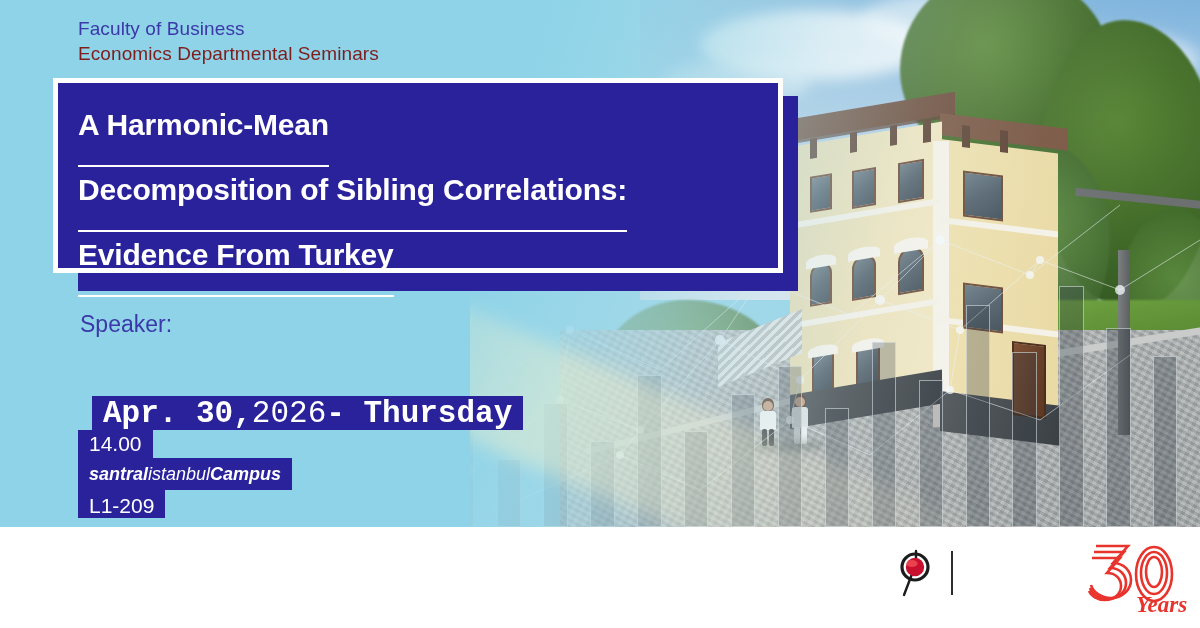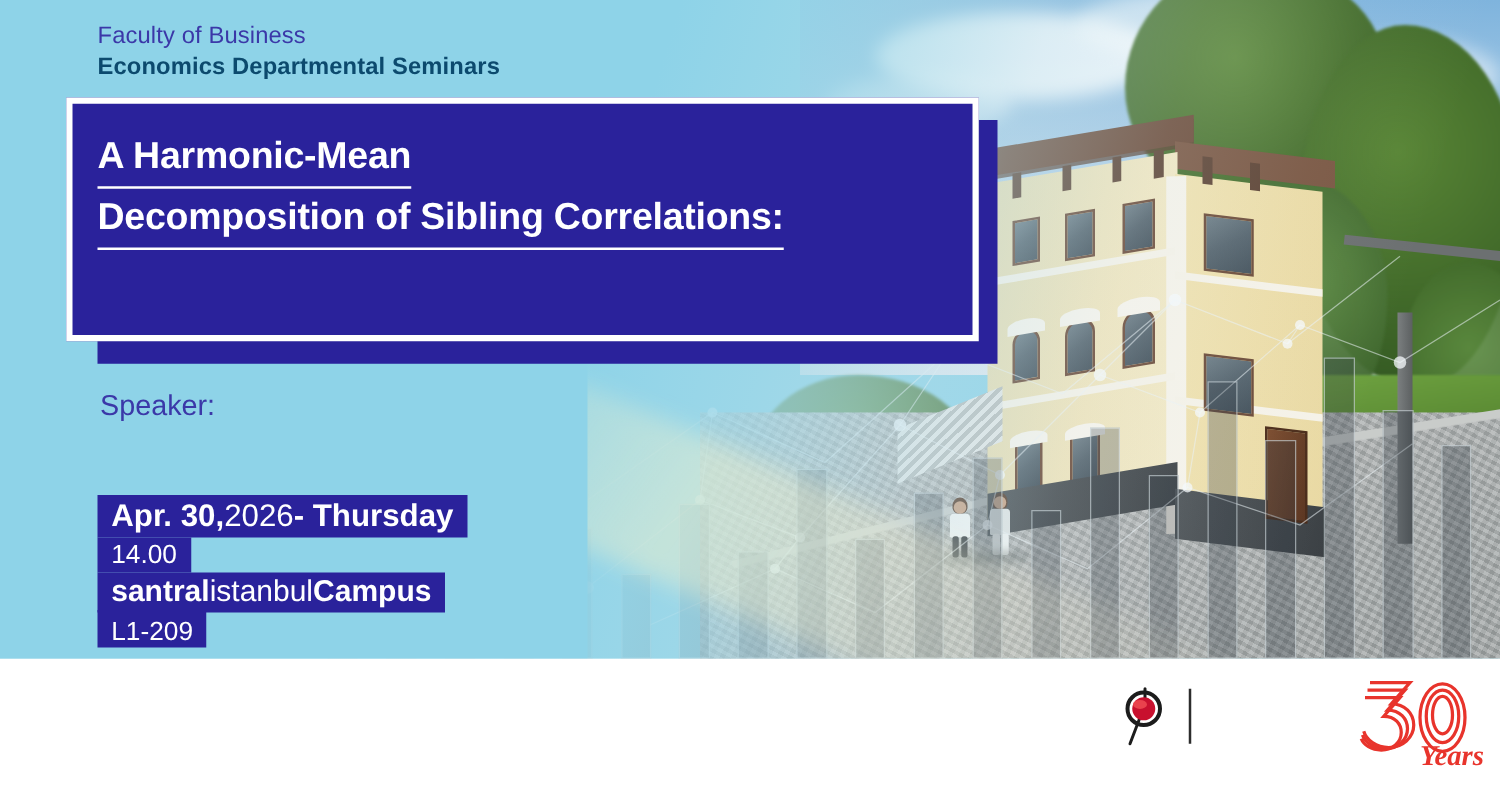--- a/index.html
+++ b/index.html
@@ -156,7 +156,7 @@
     line-height:25px; white-space:nowrap;
   }
   #seminars-line {
-    font-size:19px; font-weight:700; color:#0c4a6e; letter-spacing:.1px;
+    font-size:19px; font-weight:400; color:#7f1d1d; letter-spacing:.1px;
     line-height:25px; white-space:nowrap;
   }
 

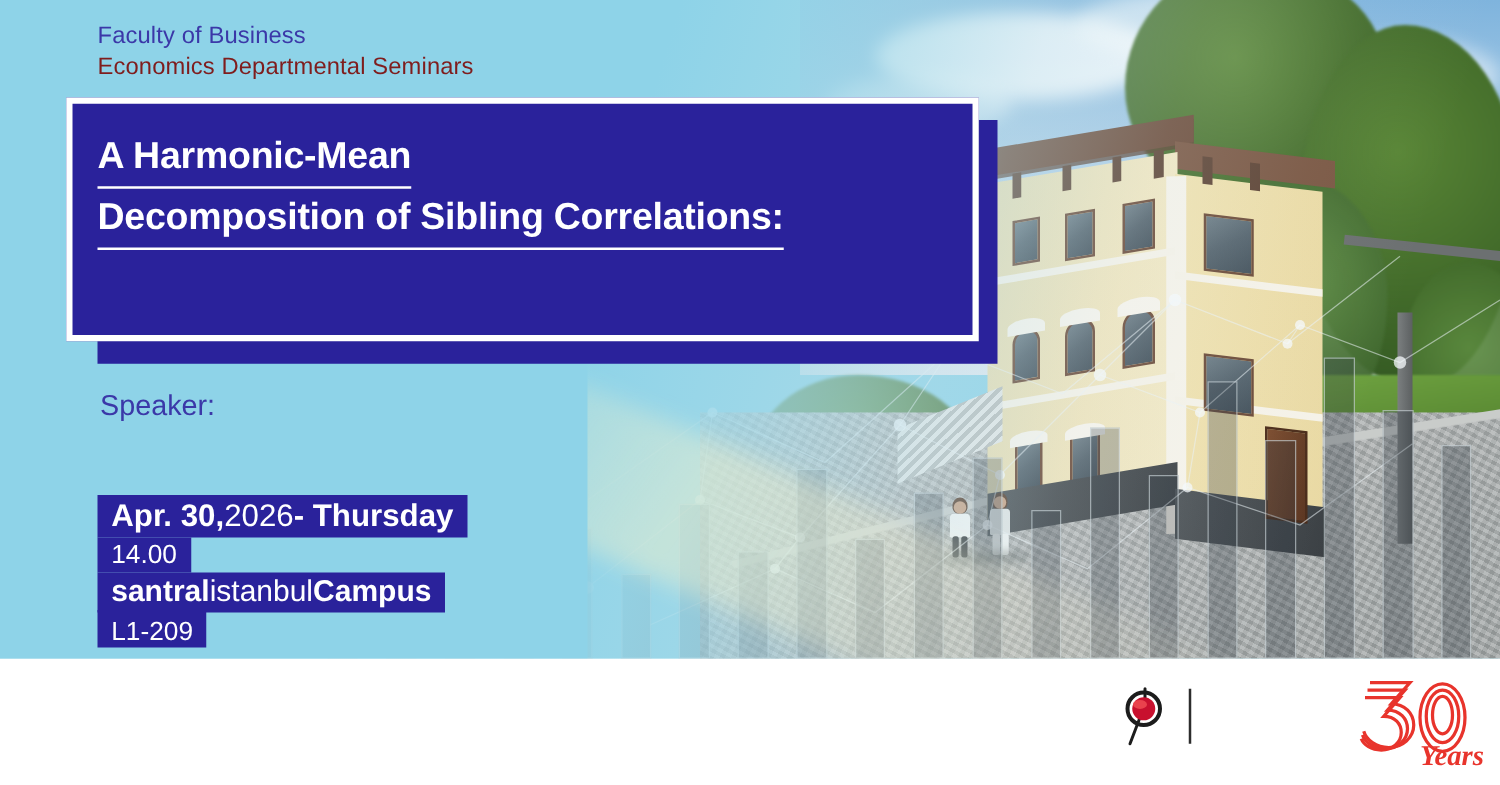--- a/index.html
+++ b/index.html
@@ -176,7 +176,7 @@
   }
   #title-text .tl {
     display:block; width:fit-content;
-    border-bottom:2px solid #ffffff; padding-bottom:3px; margin-bottom:2px;
+    border-bottom:2px solid #ffffff; padding-bottom:19px; margin-bottom:2px;
   }
 
   

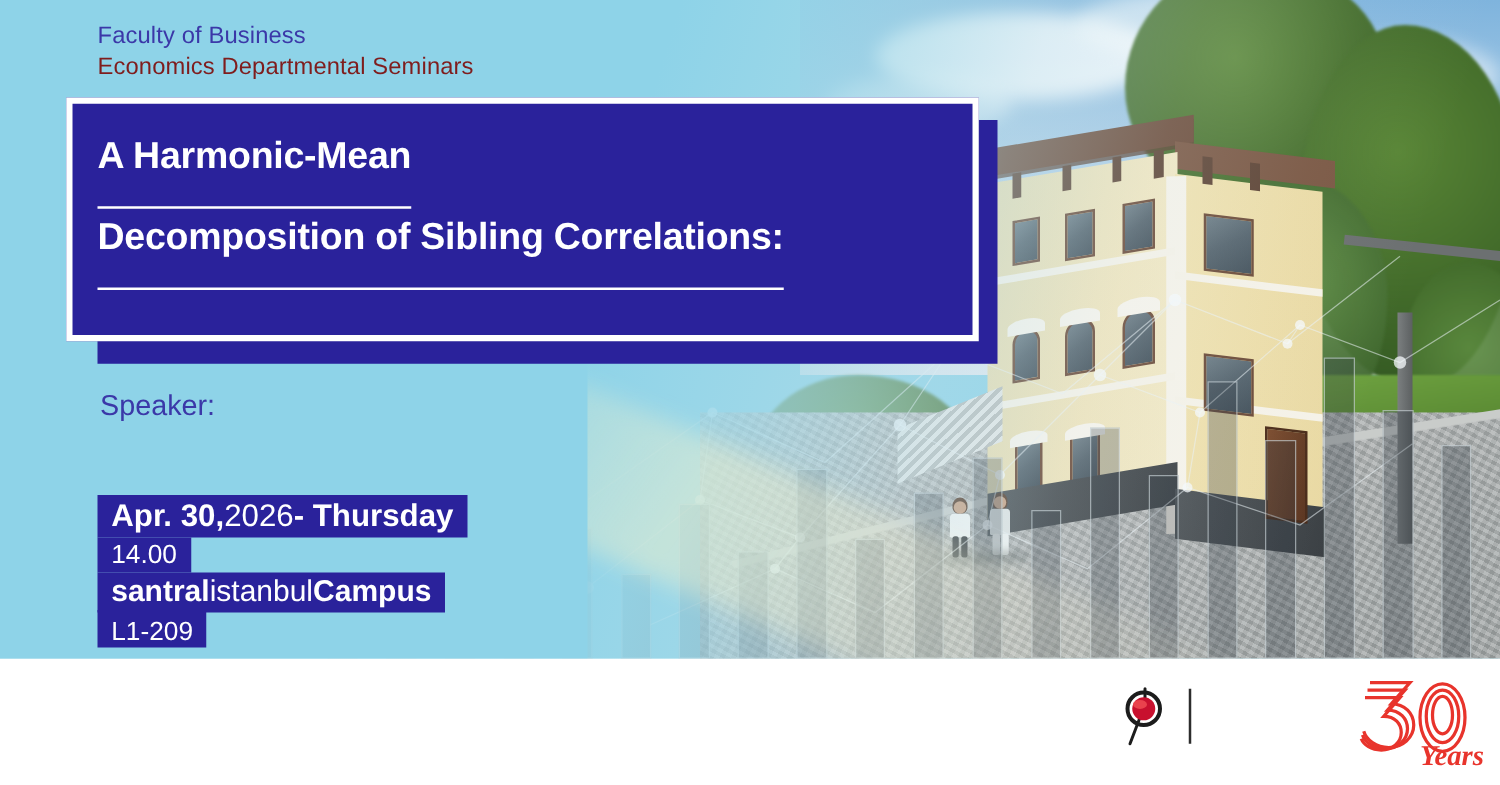--- a/index.html
+++ b/index.html
@@ -372,6 +372,7 @@
   <div id="title-text">
     <span class="tl">A Harmonic-Mean</span>
     <span class="tl">Decomposition of Sibling Correlations:</span>
+    <span class="tl">Evidence From Turkey</span>
   </div>
 
   <div id="speaker-label">Speaker:</div>

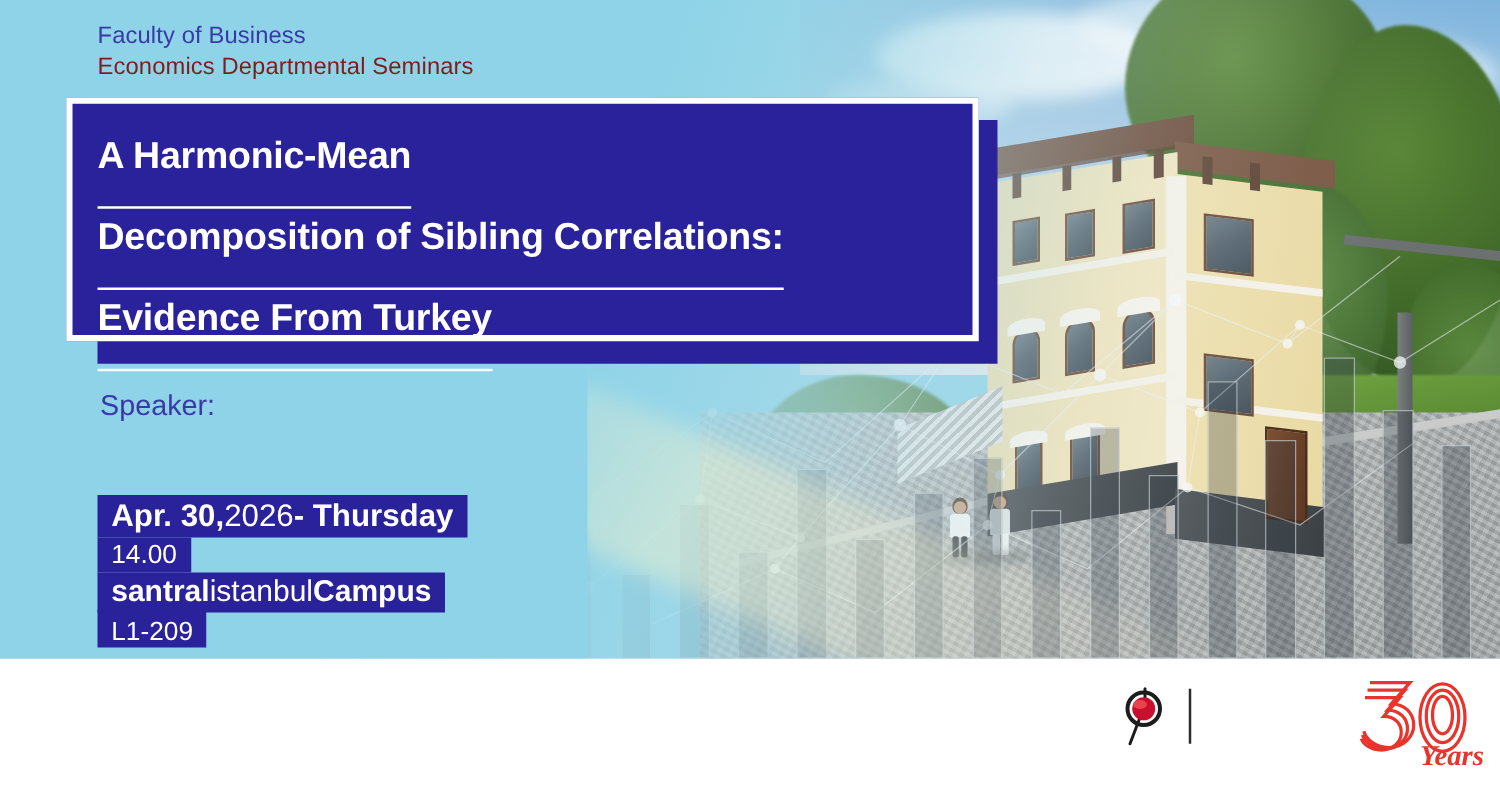--- a/index.html
+++ b/index.html
@@ -194,7 +194,7 @@
     position:absolute; background:#2a229b; color:#ffffff;
     display:flex; align-items:center; white-space:nowrap;
   }
-  #box-date { left:78px; top:396px; height:34px; padding:0 11px; font-size:25px; }
+  #box-date { left:92px; top:396px; height:34px; padding:0 11px; font-size:31px;font-family:Liberation Mono, monospace; }
   #box-time { left:78px; top:430px; height:28px; padding:0 11px; font-size:21px; }
   #box-campus { left:78px; top:458px; height:30px; padding:16px 11px; font-size:24px; }
   #box-room { left:78px; top:488px; height:30px; padding:0 11px; font-size:21px;align-items:flex-end; }

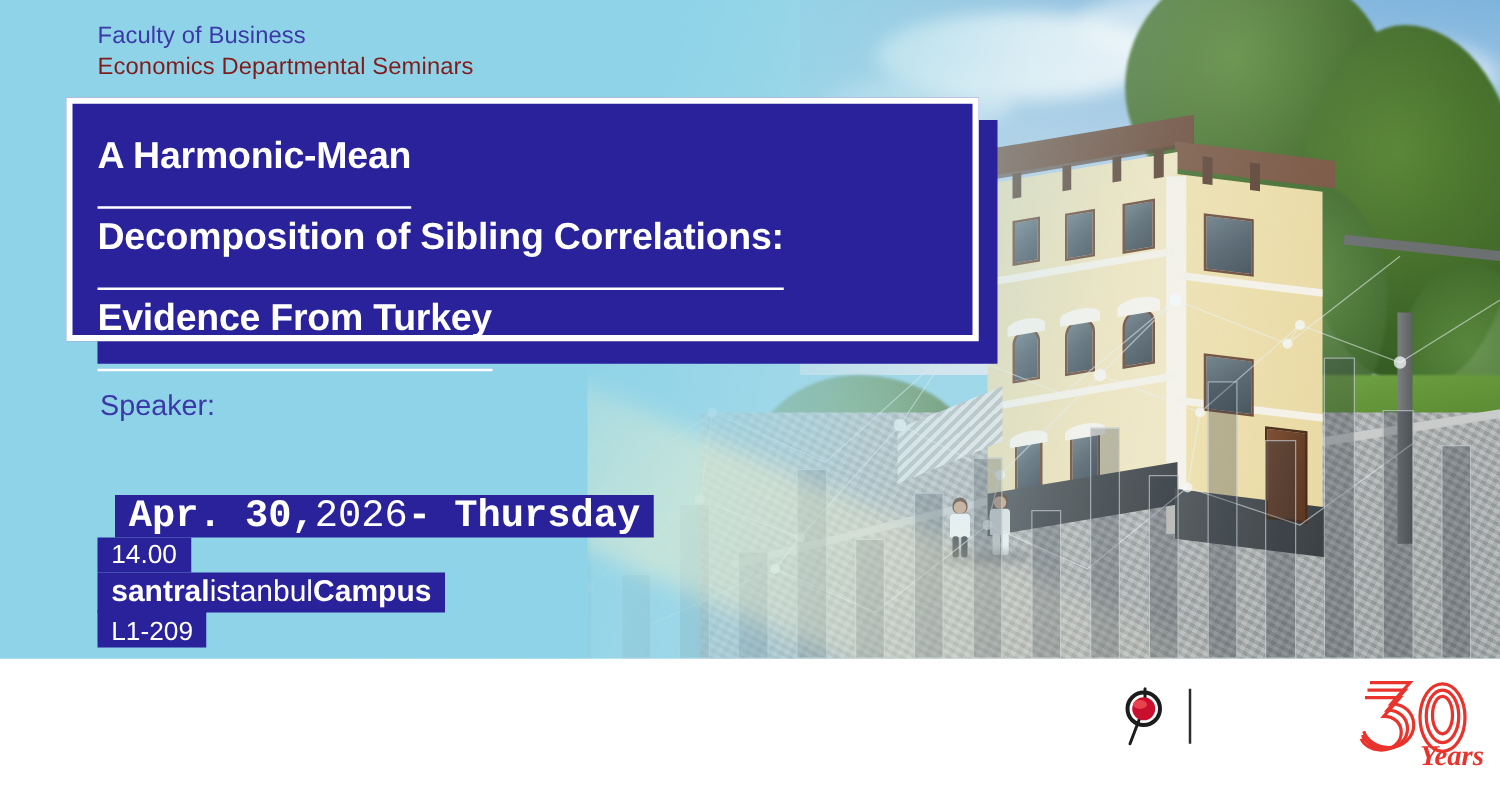--- a/index.html
+++ b/index.html
@@ -196,7 +196,7 @@
   }
   #box-date { left:92px; top:396px; height:34px; padding:0 11px; font-size:31px;font-family:Liberation Mono, monospace; }
   #box-time { left:78px; top:430px; height:28px; padding:0 11px; font-size:21px; }
-  #box-campus { left:78px; top:458px; height:30px; padding:16px 11px; font-size:24px; }
+  #box-campus { left:78px; top:458px; height:30px; padding:16px 11px; font-size:18px;font-style:italic; }
   #box-room { left:78px; top:488px; height:30px; padding:0 11px; font-size:21px;align-items:flex-end; }
   .b  { font-weight:700; }
   .r  { font-weight:400; }

